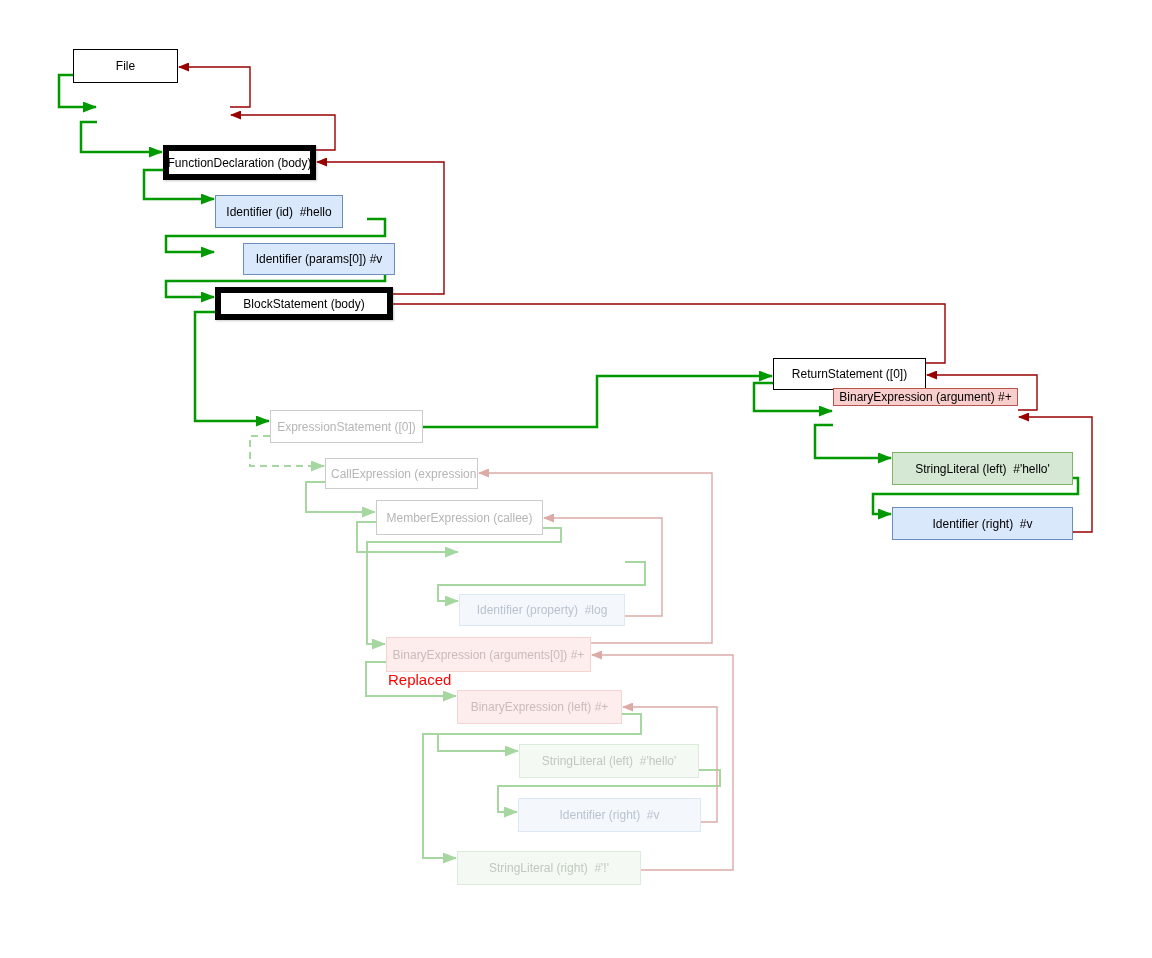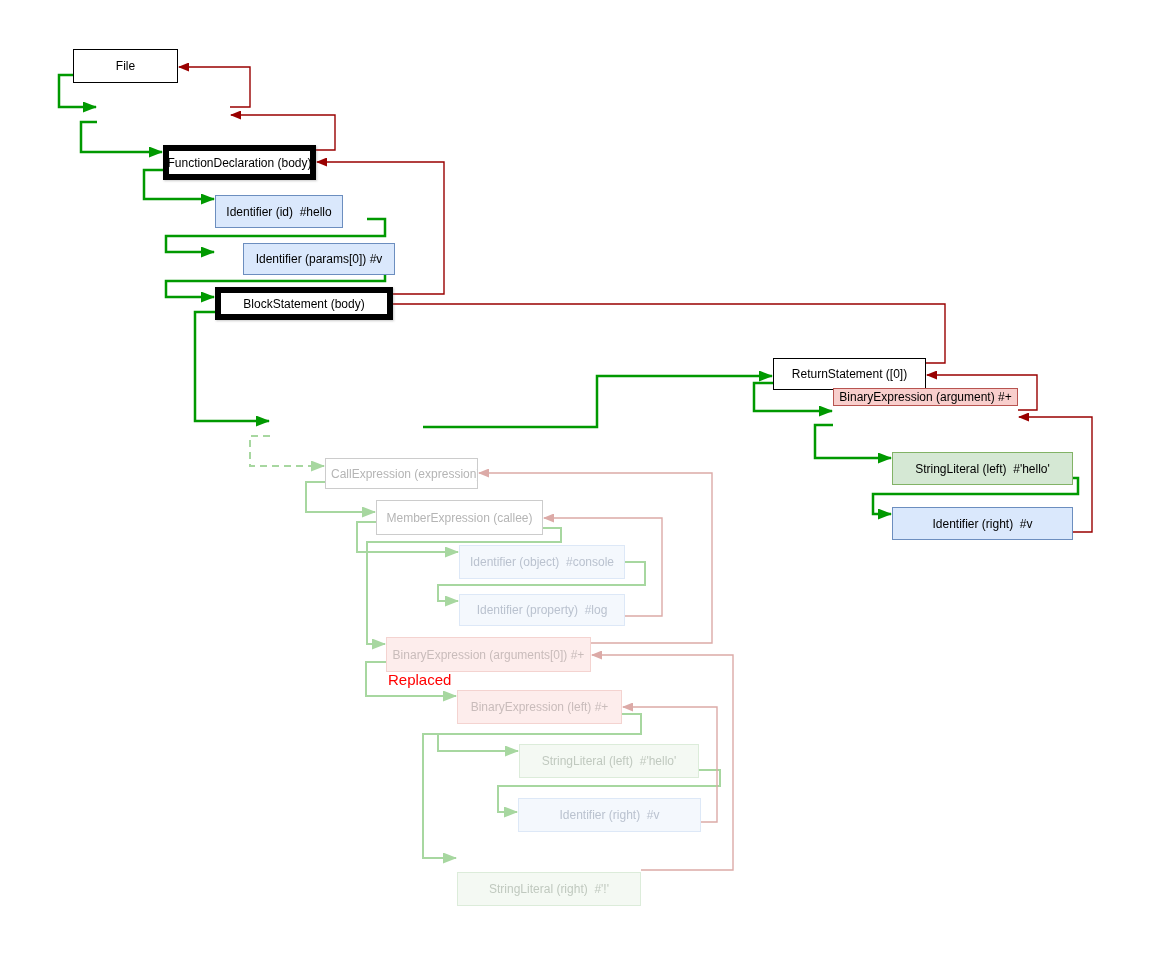--- a/index.html
+++ b/index.html
@@ -100,6 +100,7 @@
     <div class="node s-pink" style="left: 833px; top: 388px; width: 185px; height: 18px; text-align: right;">BinaryExpression (argument) #+</div>
     <div class="node s-green" style="left: 892px; top: 452px; width: 181px; height: 33px;">StringLiteral (left)  #'hello'</div>
     <div class="node s-blue" style="left: 892px; top: 507px; width: 181px; height: 33px;">Identifier (right)  #v</div>
+    <div class="node s-fwhite" style="left: 270px; top: 410px; width: 153px; height: 33px;">ExpressionStatement ([0])</div>
     <div class="node s-fwhite clip-left" style="left: 325px; top: 458px; width: 153px; height: 31px;">CallExpression (expression)</div>
     <div class="node s-fwhite" style="left: 376px; top: 500px; width: 167px; height: 35px;">MemberExpression (callee)</div>
     <div class="node s-fblue" style="left: 459px; top: 545px; width: 166px; height: 34px;">Identifier (object)  #console</div>

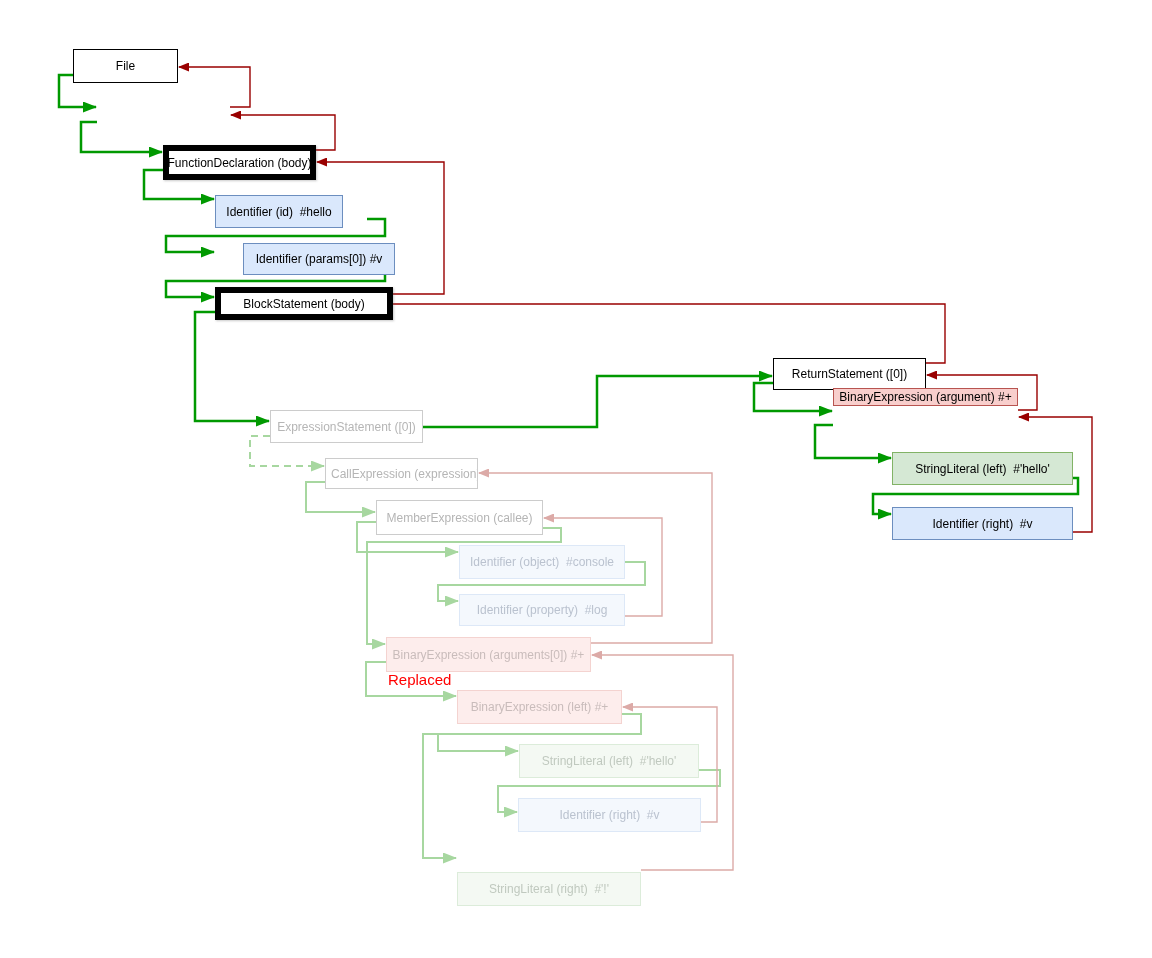--- a/index.html
+++ b/index.html
@@ -103,7 +103,6 @@
     <div class="node s-fwhite" style="left: 270px; top: 410px; width: 153px; height: 33px;">ExpressionStatement ([0])</div>
     <div class="node s-fwhite clip-left" style="left: 325px; top: 458px; width: 153px; height: 31px;">CallExpression (expression)</div>
     <div class="node s-fwhite" style="left: 376px; top: 500px; width: 167px; height: 35px;">MemberExpression (callee)</div>
-    <div class="node s-fblue" style="left: 459px; top: 545px; width: 166px; height: 34px;">Identifier (object)  #console</div>
     <div class="node s-fblue" style="left: 459px; top: 594px; width: 166px; height: 32px;">Identifier (property)  #log</div>
     <div class="node s-fpink" style="left: 386px; top: 637px; width: 205px; height: 35px;">BinaryExpression (arguments[0]) #+</div>
     <div class="node s-fpink" style="left: 457px; top: 690px; width: 165px; height: 34px;">BinaryExpression (left) #+</div>

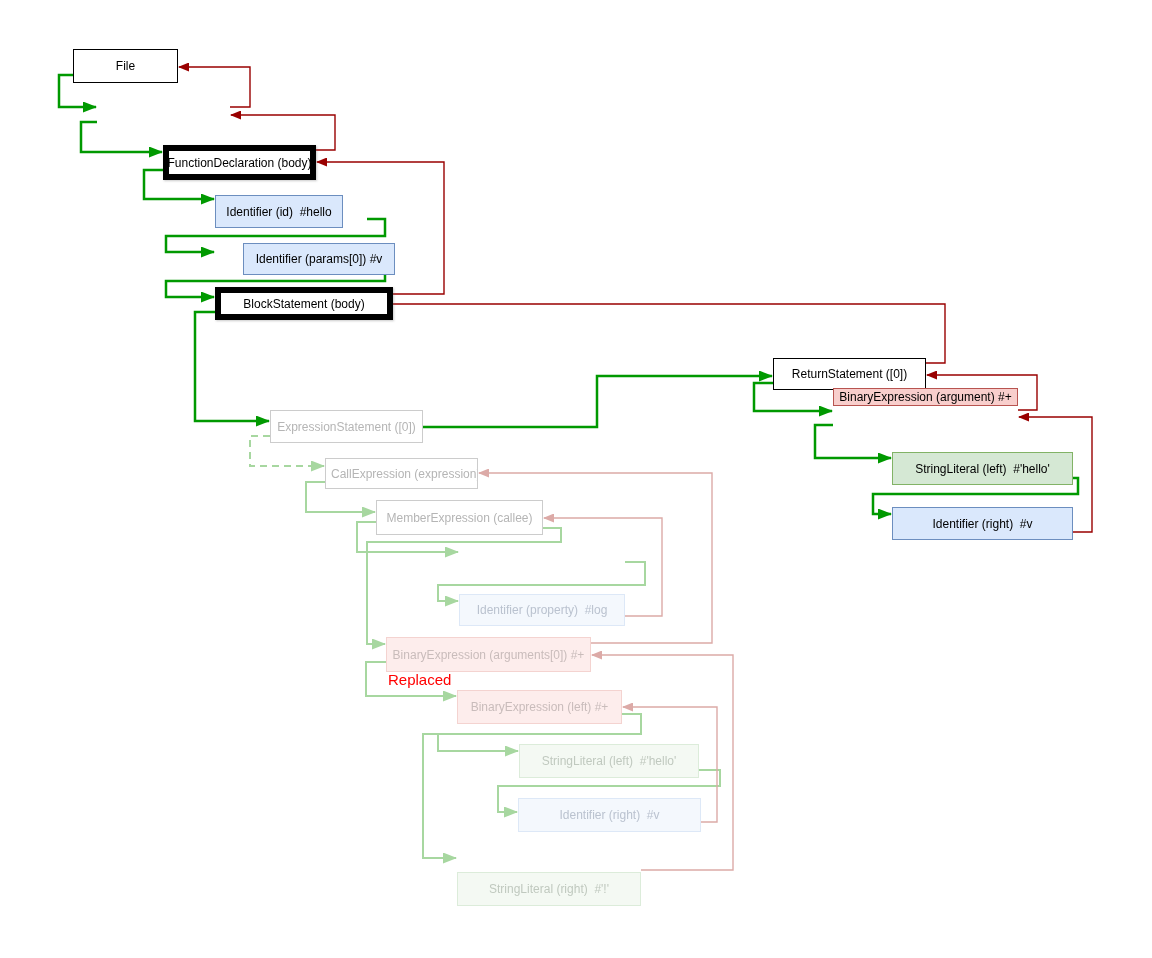--- a/index.html
+++ b/index.html
@@ -108,7 +108,7 @@
     <div class="node s-fpink" style="left: 457px; top: 690px; width: 165px; height: 34px;">BinaryExpression (left) #+</div>
     <div class="node s-fgreen" style="left: 519px; top: 744px; width: 180px; height: 34px;">StringLiteral (left)  #'hello'</div>
     <div class="node s-fblue" style="left: 518px; top: 798px; width: 183px; height: 34px;">Identifier (right)  #v</div>
-    <div class="node s-fgreen" style="left: 457px; top: 872px; width: 184px; height: 34px;">StringLiteral (right)  #'!'</div>
+    <div class="node s-fgreen" style="left: 457px; top: 851px; width: 184px; height: 34px;">StringLiteral (right)  #'!'</div>
   </div>
 
 </body></html>

